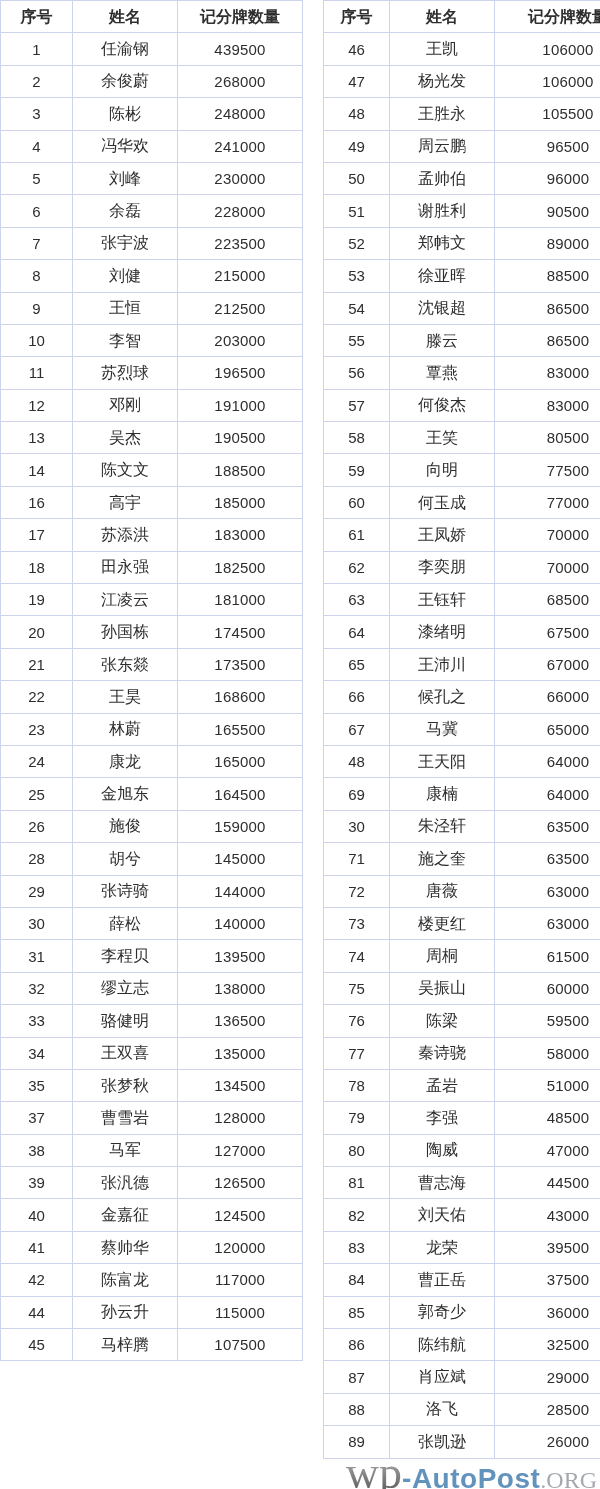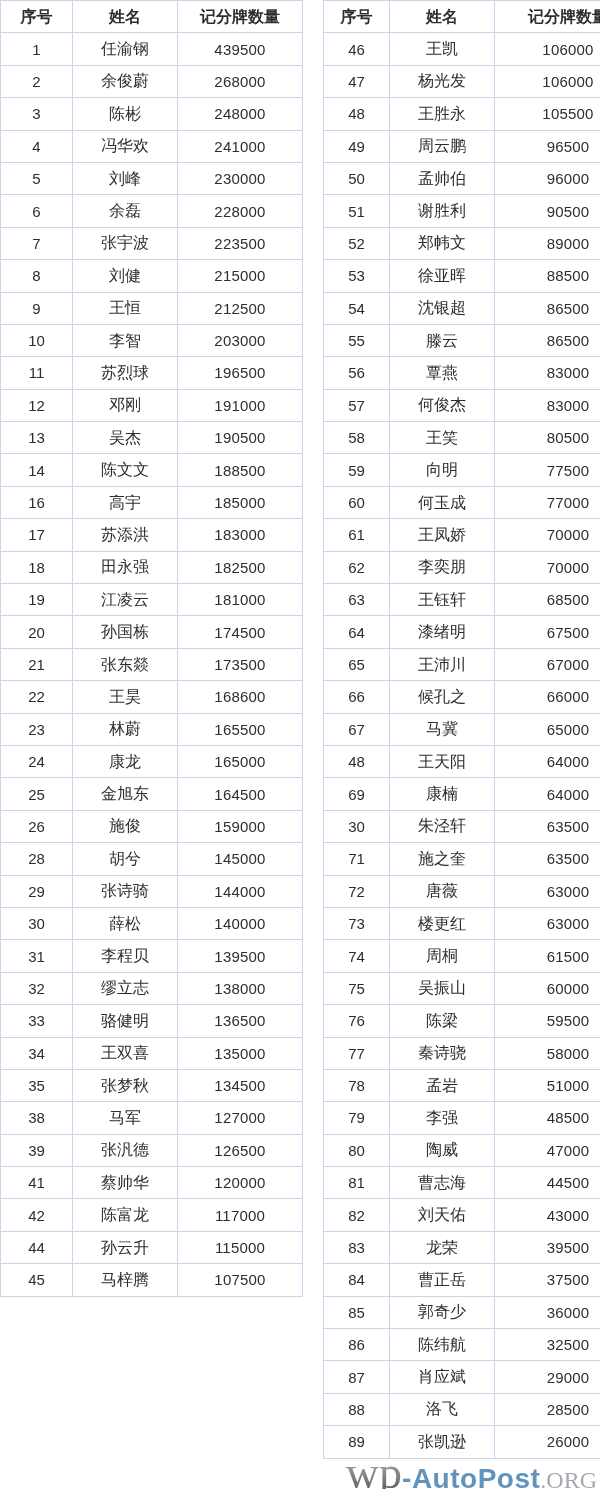--- a/index.html
+++ b/index.html
@@ -268,6 +268,11 @@
             <td>134500</td>
           </tr>
           <tr>
+            <td>37</td>
+            <td>曹雪岩</td>
+            <td>128000</td>
+          </tr>
+          <tr>
             <td>38</td>
             <td>马军</td>
             <td>127000</td>

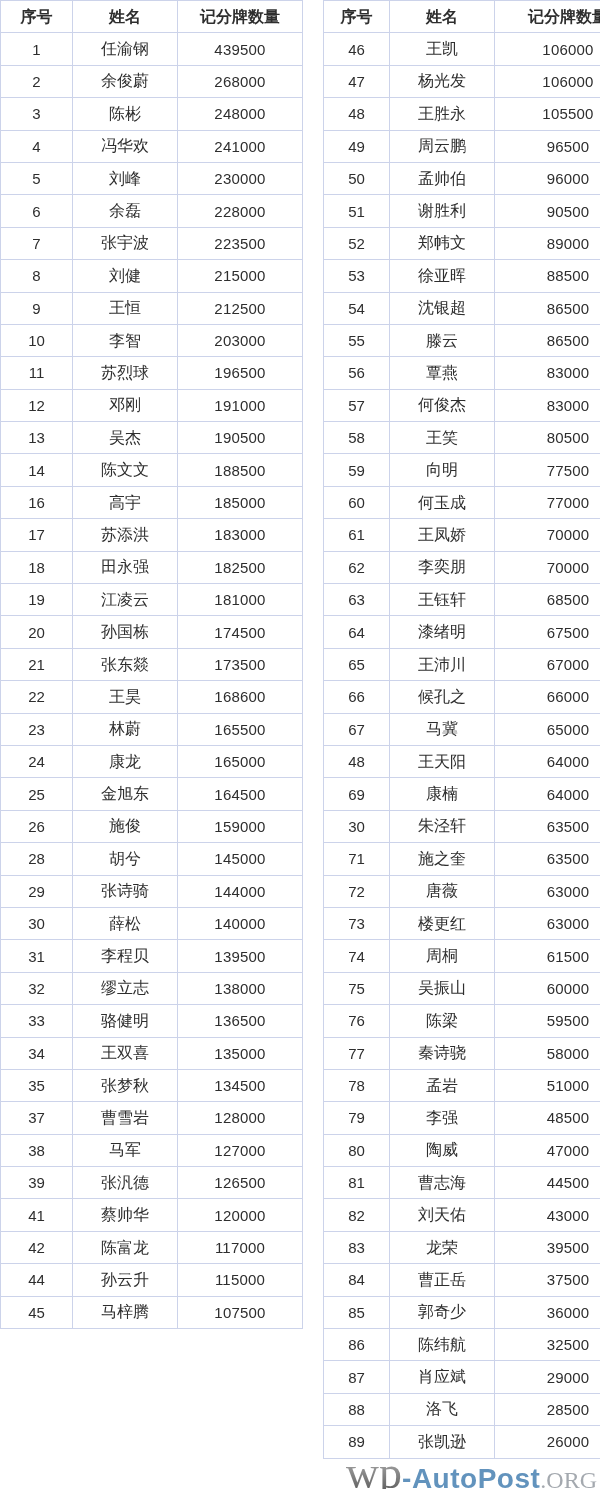--- a/index.html
+++ b/index.html
@@ -283,6 +283,11 @@
             <td>126500</td>
           </tr>
           <tr>
+            <td>40</td>
+            <td>金嘉征</td>
+            <td>124500</td>
+          </tr>
+          <tr>
             <td>41</td>
             <td>蔡帅华</td>
             <td>120000</td>

